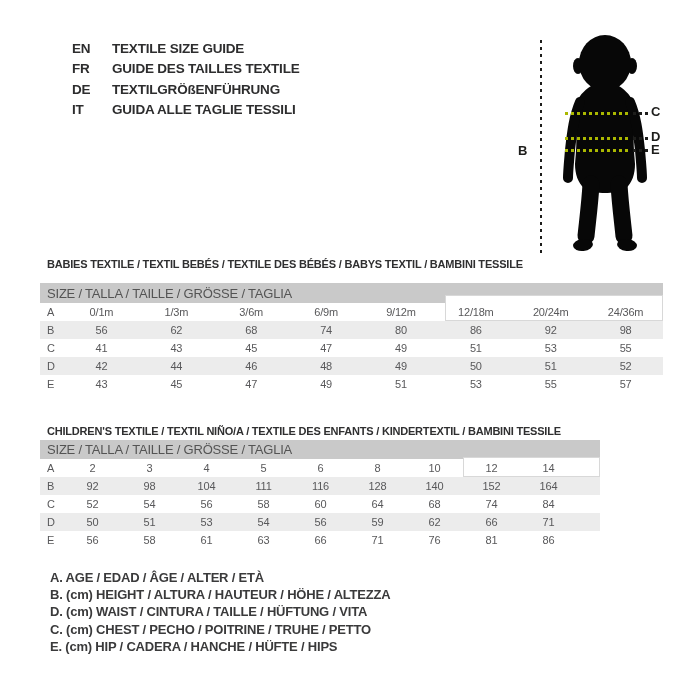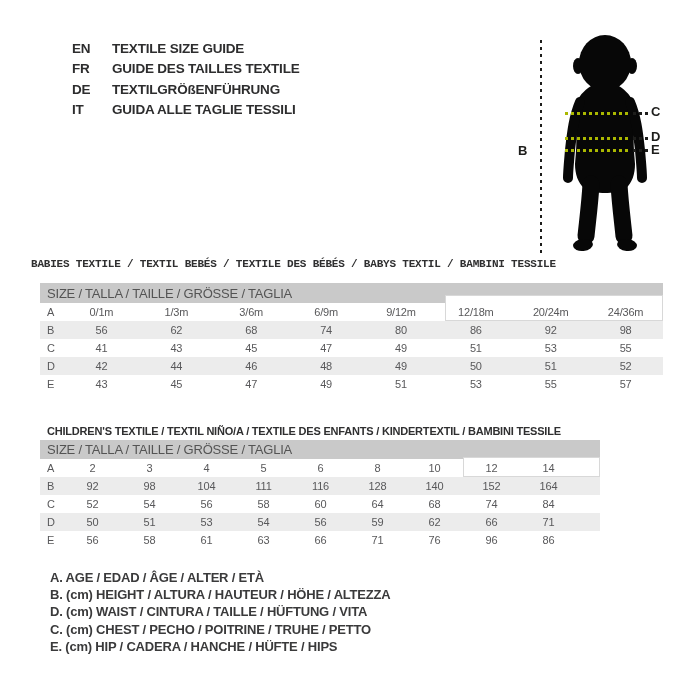--- a/index.html
+++ b/index.html
@@ -96,7 +96,7 @@
   <div class="abs meas-label" style="left:651px; top:130px;">D</div>
   <div class="abs meas-label" style="left:651px; top:143px;">E</div>
 
-  <div class="abs sec-title" style="left:31px; top:258px;font-family:Liberation Mono, monospace;">BABIES TEXTILE / TEXTIL BEBÉS / TEXTILE DES BÉBÉS / BABYS TEXTIL / BAMBINI TESSILE</div>
+  <div class="abs sec-title" style="left:47px; top:258px;">BABIES TEXTILE / TEXTIL BEBÉS / TEXTILE DES BÉBÉS / BABYS TEXTIL / BAMBINI TESSILE</div>
 
   <div class="abs size-bar" style="left:40px; top:283px; width:623px; height:20px;">
     <span>SIZE / TALLA / TAILLE / GRÖSSE / TAGLIA</span>

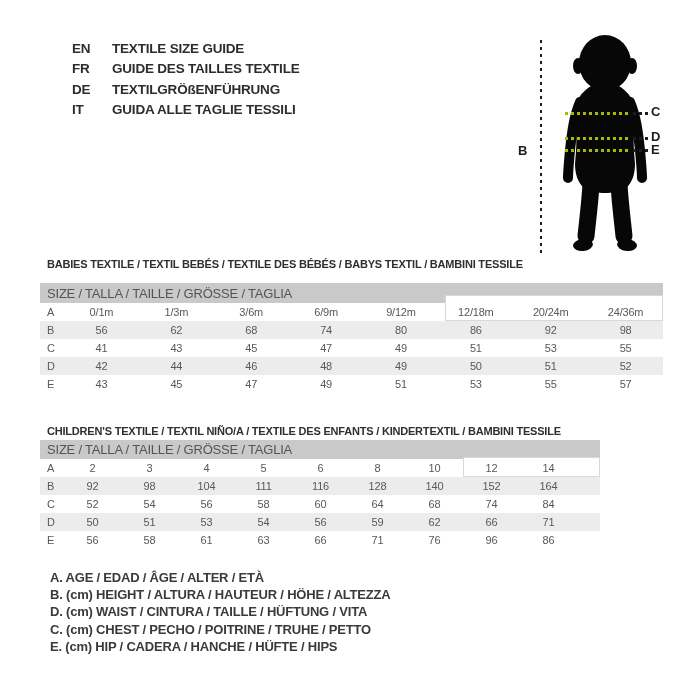--- a/index.html
+++ b/index.html
@@ -225,7 +225,7 @@
     <span class="cell wc">66</span>
     <span class="cell wc">71</span>
     <span class="cell wc">76</span>
-    <span class="cell wc">96</span>
+    <span class="cell wc">81</span>
     <span class="cell wc">86</span>
   </div>
 

